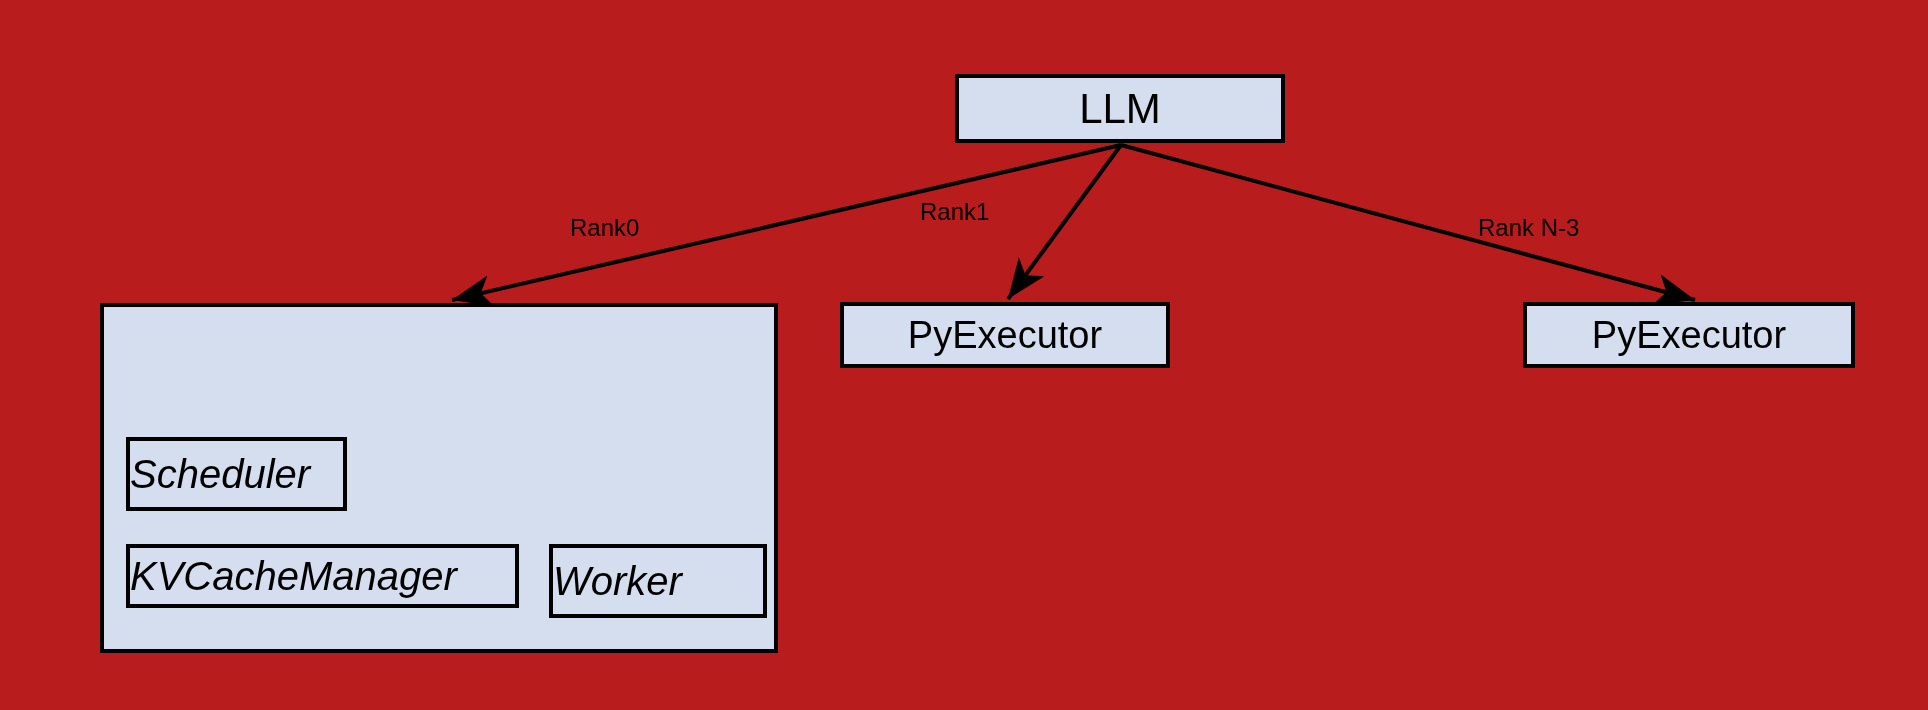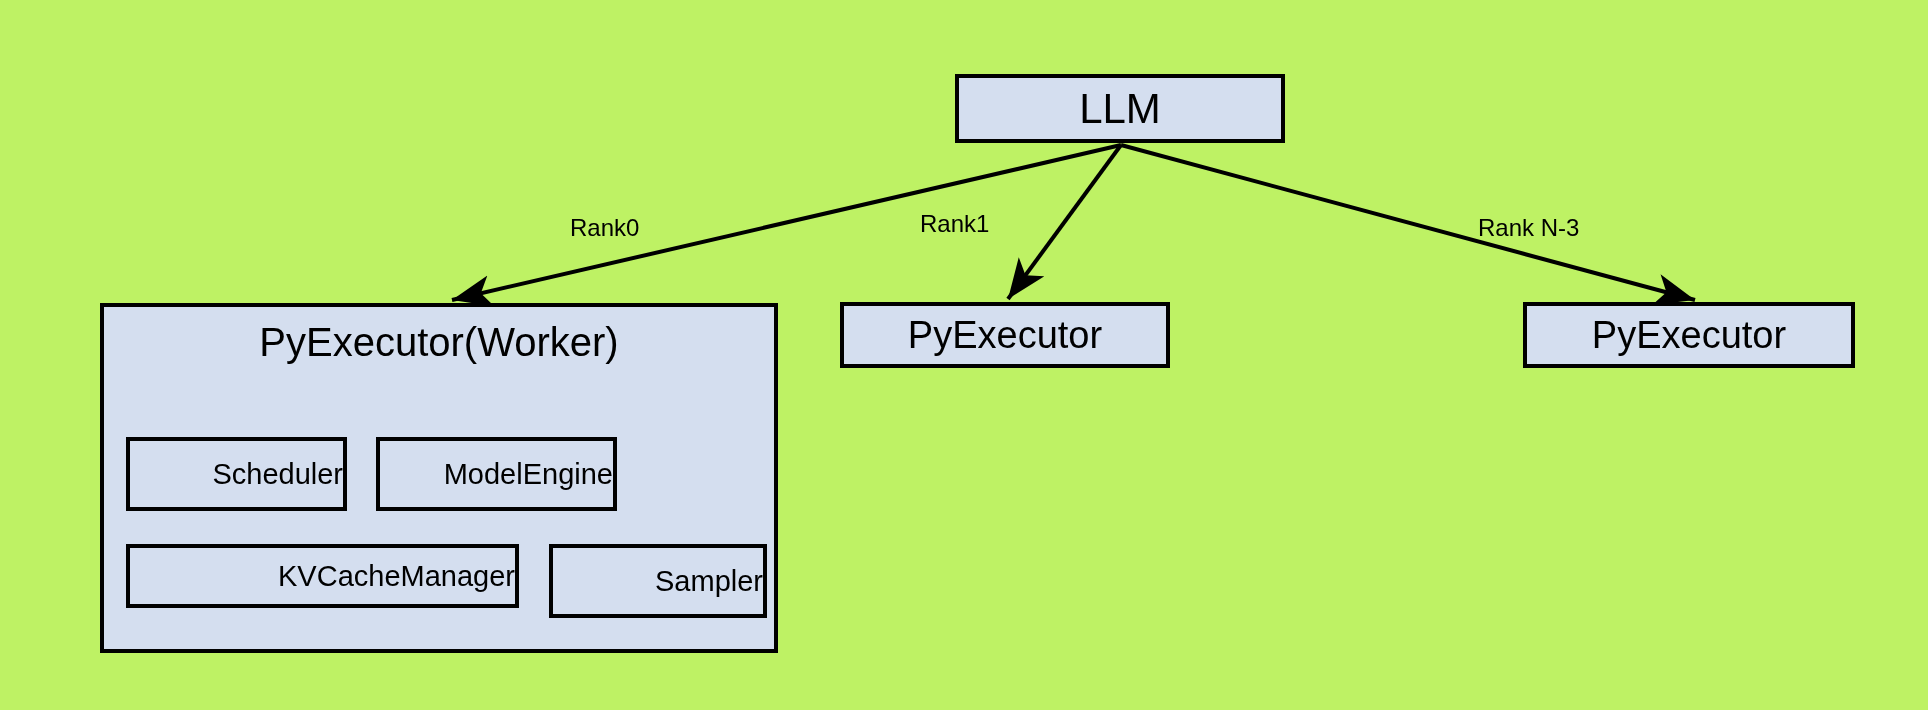--- a/index.html
+++ b/index.html
@@ -14,7 +14,7 @@
     position: relative;
     width: 1928px;
     height: 710px;
-    background: #bef264;
+    background: #b91c1c;
     overflow: hidden;
   }
   #edges {

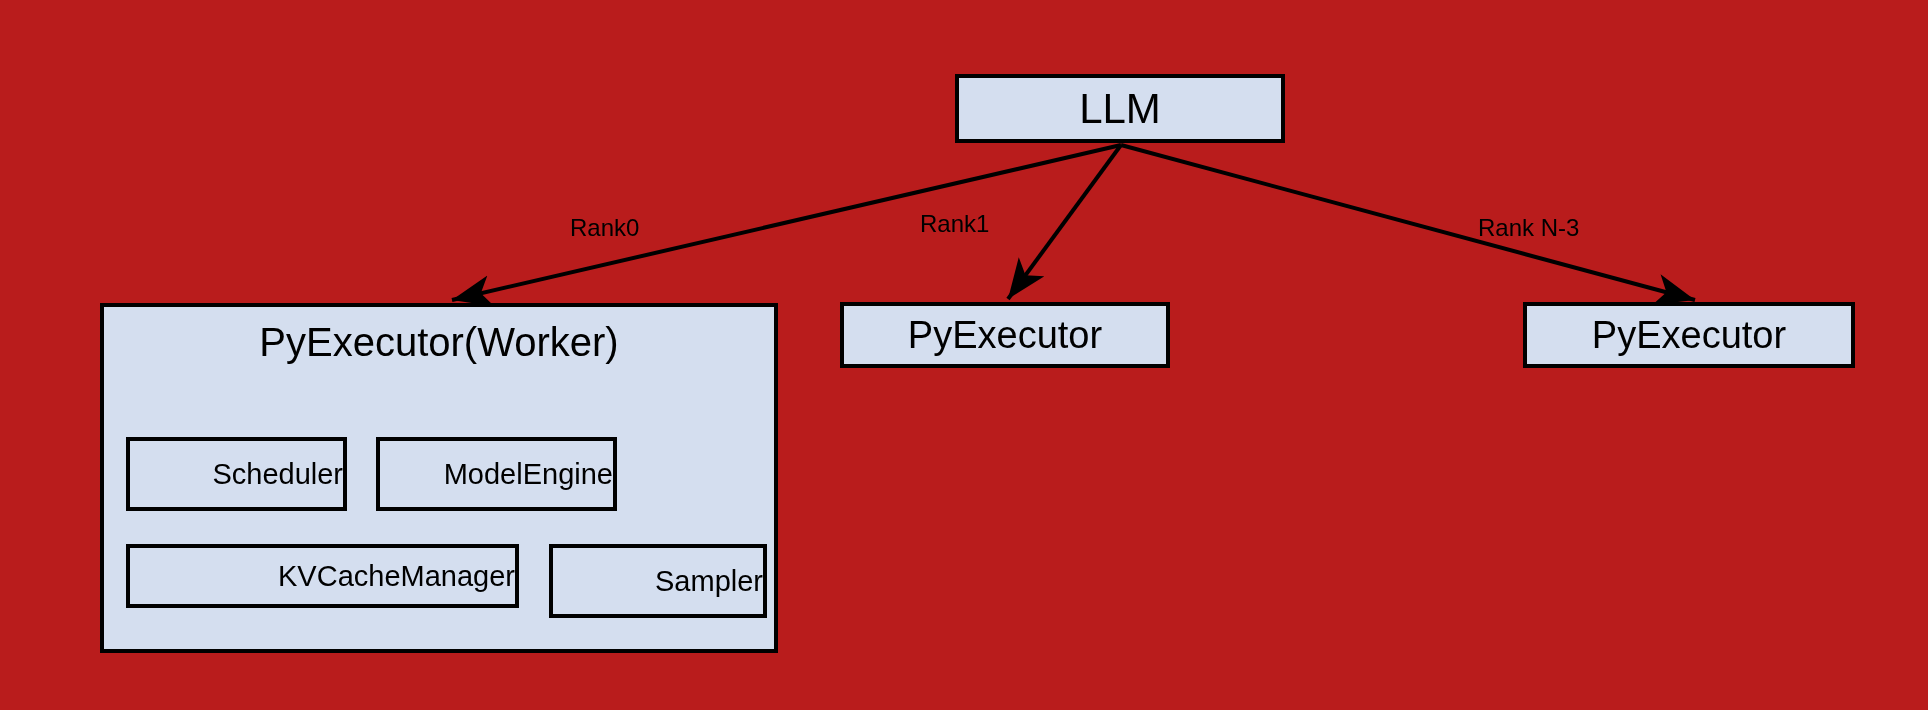--- a/index.html
+++ b/index.html
@@ -101,7 +101,7 @@
     white-space: nowrap;
   }
   .lbl-rank0   { left: 570px;  top: 216px; }
-  .lbl-rank1   { left: 920px;  top: 212px; }
+  .lbl-rank1   { left: 920px;  top: 200px; }
   .lbl-rankn   { left: 1478px; top: 216px; }
 </style>
 </head>

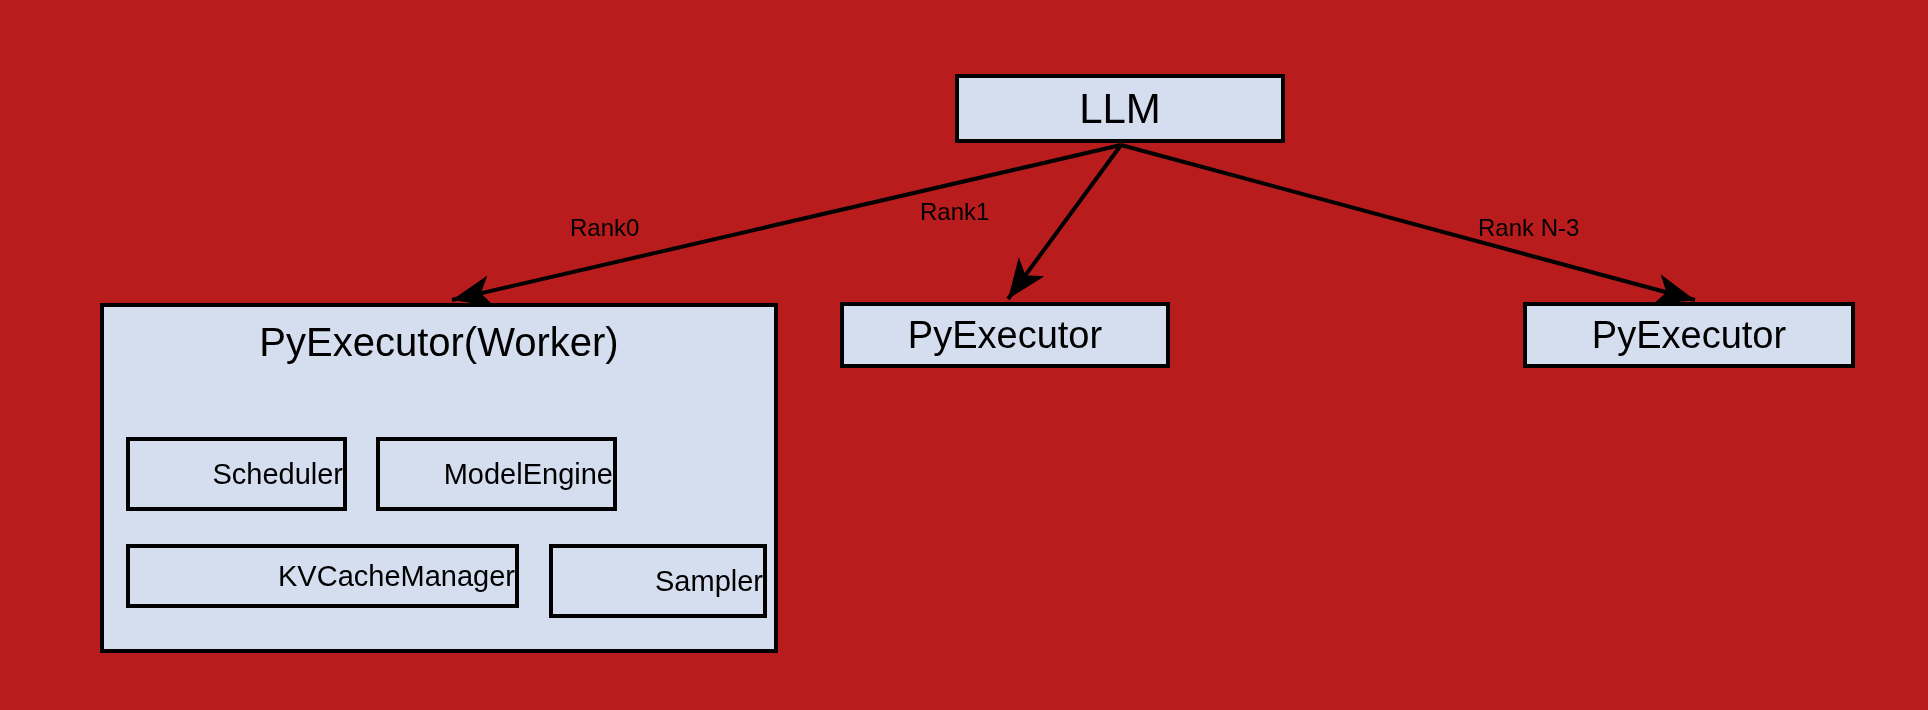--- a/index.html
+++ b/index.html
@@ -125,7 +125,6 @@
   </div>
 
   <div class="node node-worker">
-    <div class="worker-title">PyExecutor(Worker)</div>
 
     <div class="subnode sub-scheduler">
       <span>Scheduler</span>

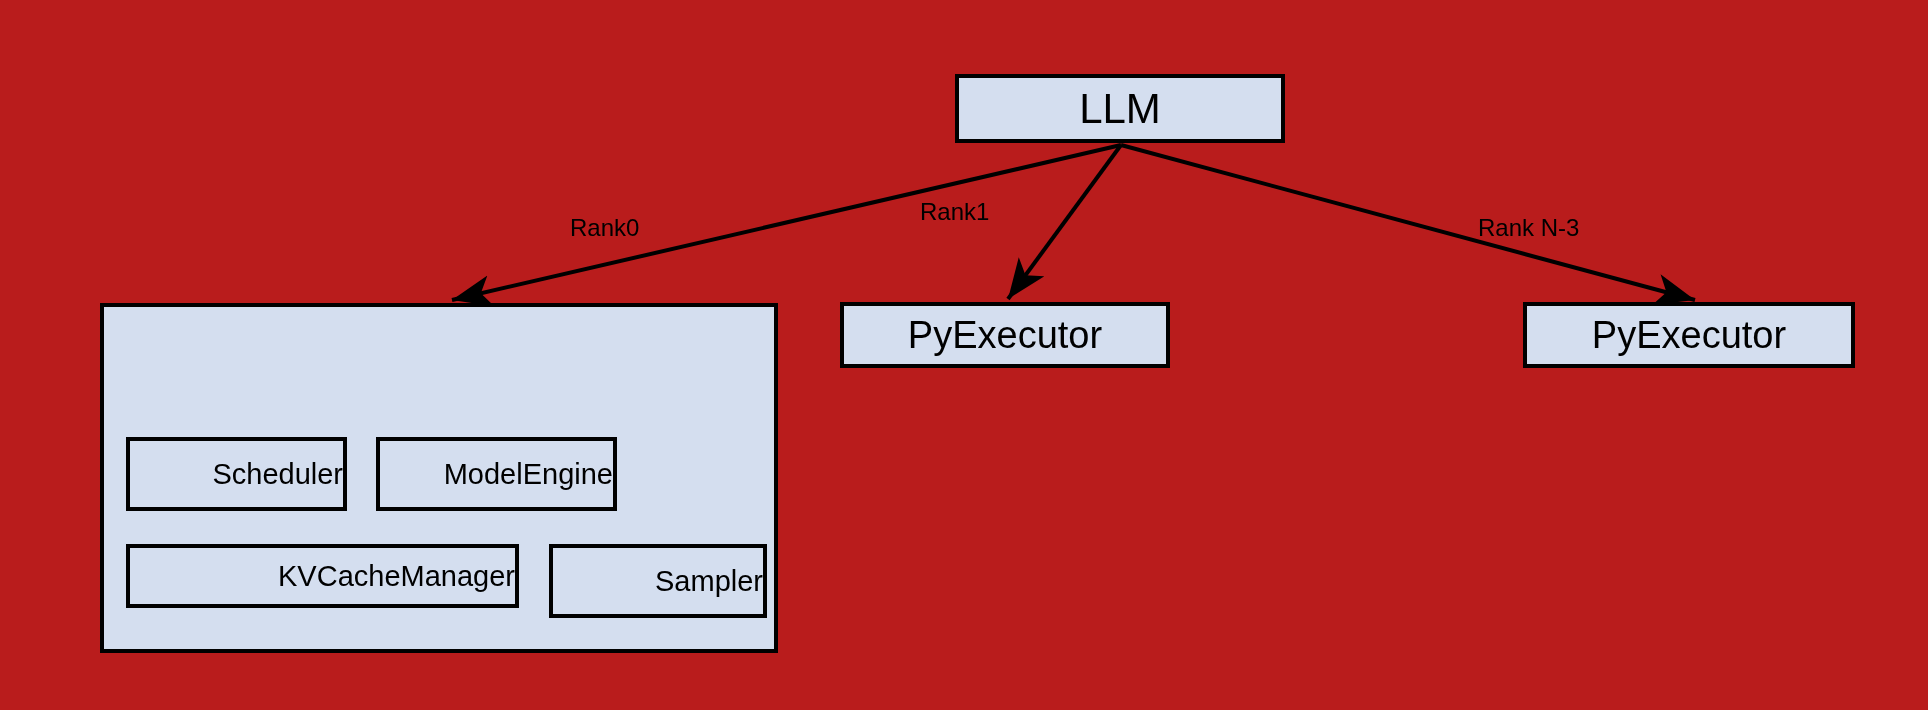--- a/index.html
+++ b/index.html
@@ -69,11 +69,12 @@
     border: 4px solid #000000;
     display: flex;
     align-items: center;
-    justify-content: flex-end;
-    font-size: 29px;
+    justify-content: flex-start;
+    font-size: 40px;
     color: #000000;
     white-space: nowrap;
     line-height: 1;
+    font-style: italic;
   }
   .sub-scheduler   { left: 22px;  top: 130px; width: 221px; height: 74px; }
   .sub-modelengine { left: 272px; top: 130px; width: 241px; height: 74px; }

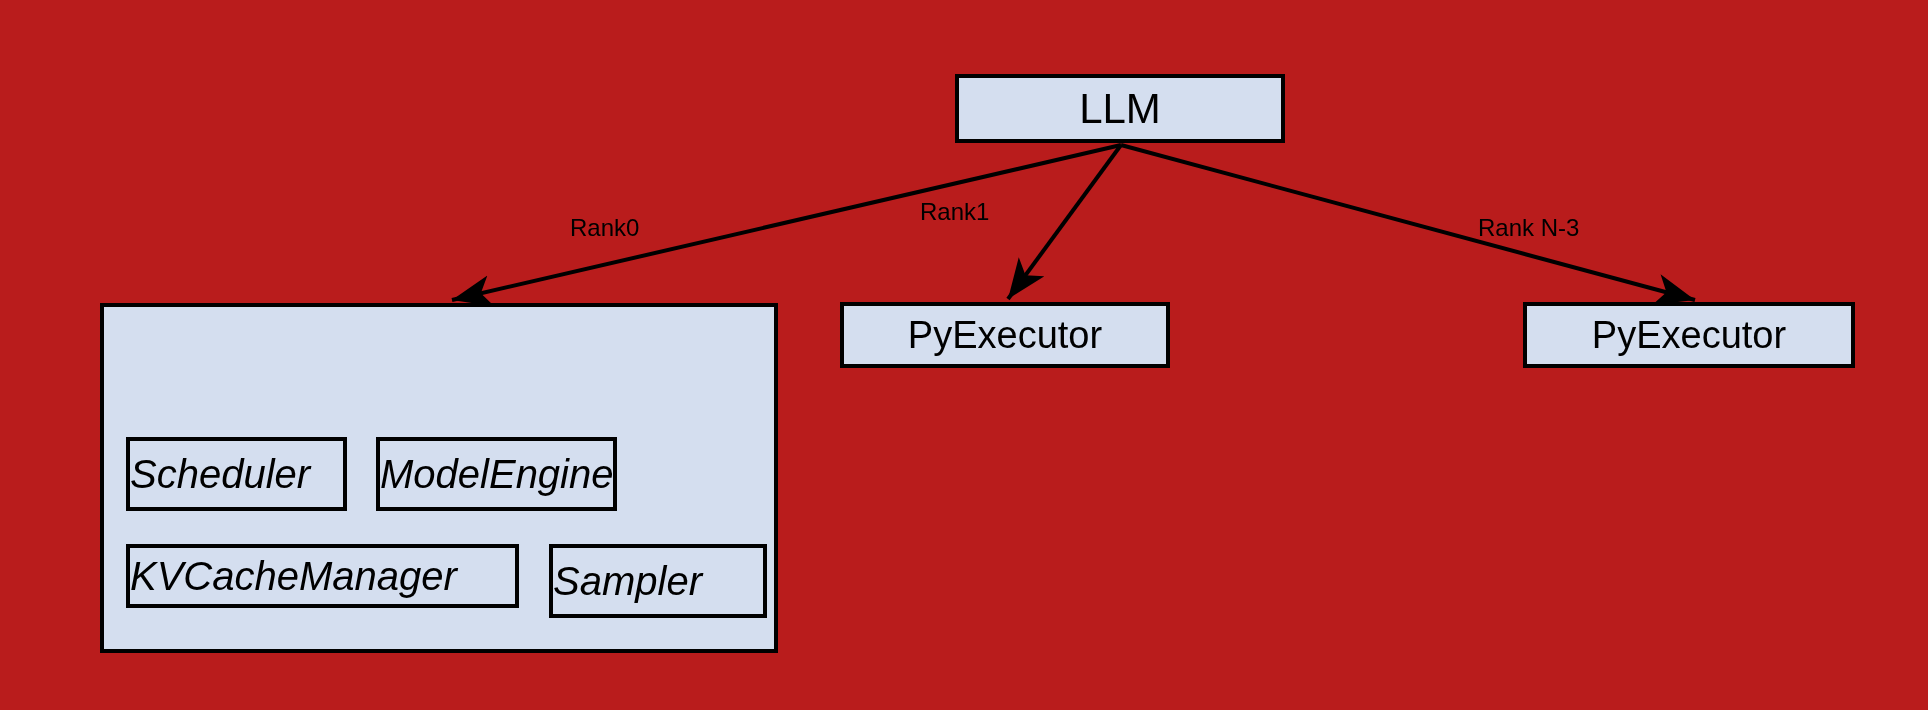--- a/index.html
+++ b/index.html
@@ -131,9 +131,6 @@
       <span>Scheduler</span>
     </div>
 
-    <div class="subnode sub-modelengine">
-      <span>ModelEngine</span>
-    </div>
 
     <div class="subnode sub-kvcache">
       <span>KVCacheManager</span>

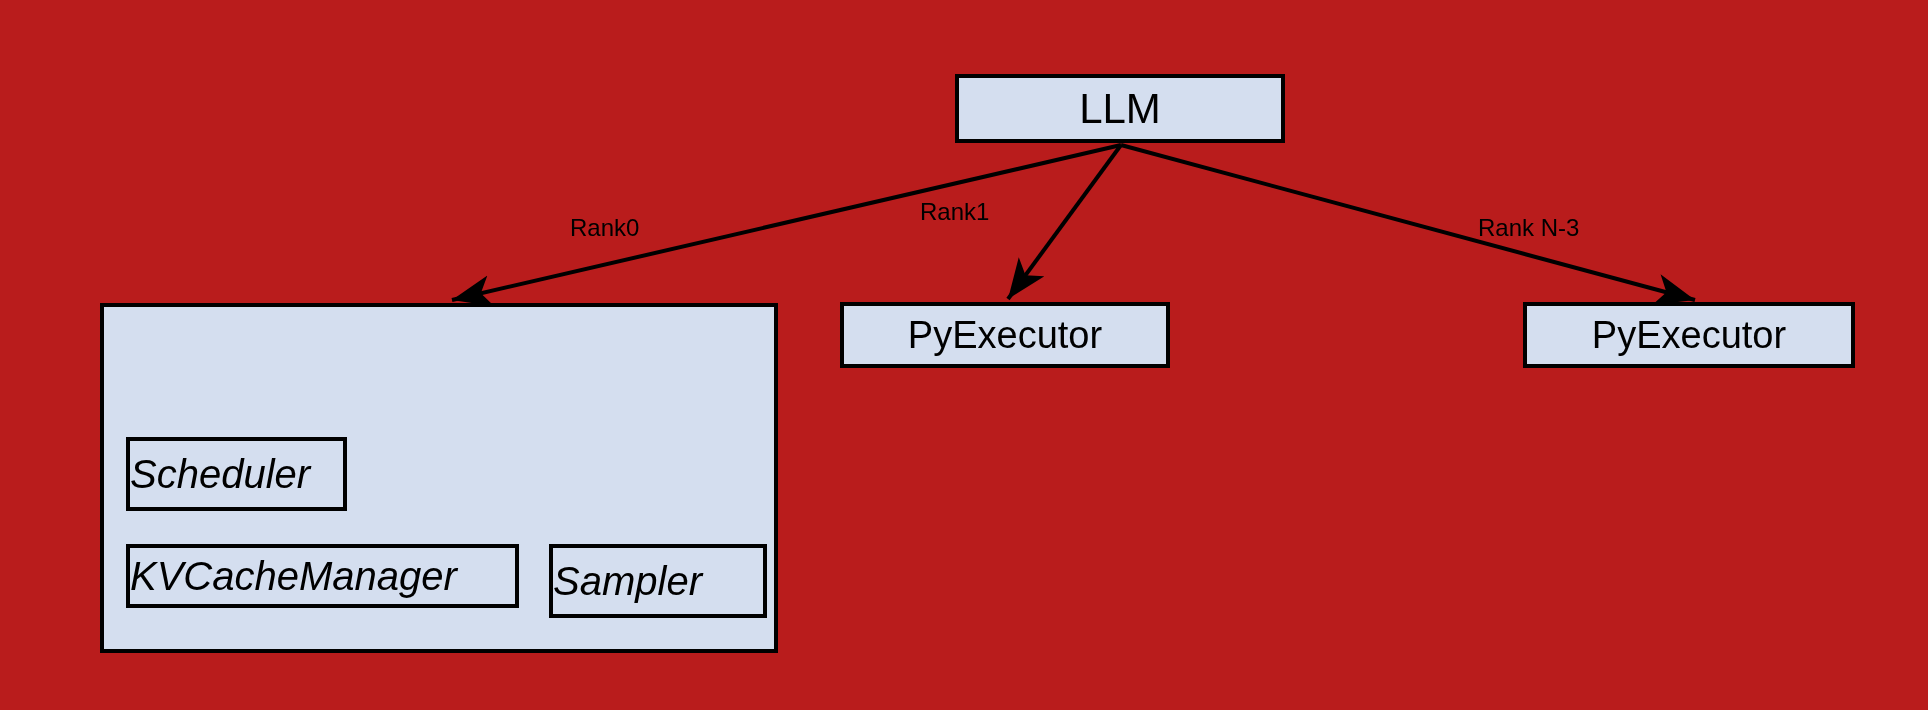--- a/index.html
+++ b/index.html
@@ -137,7 +137,7 @@
     </div>
 
     <div class="subnode sub-sampler">
-      <span>Sampler</span>
+      <span>Worker</span>
     </div>
   </div>
 

